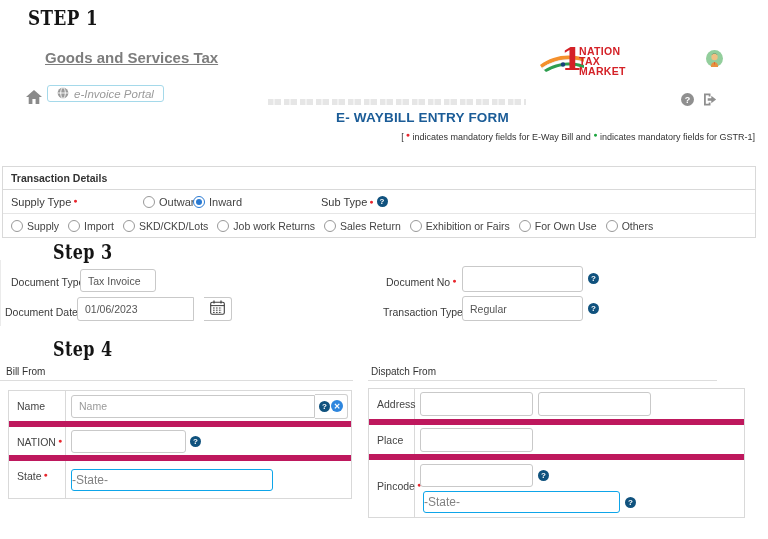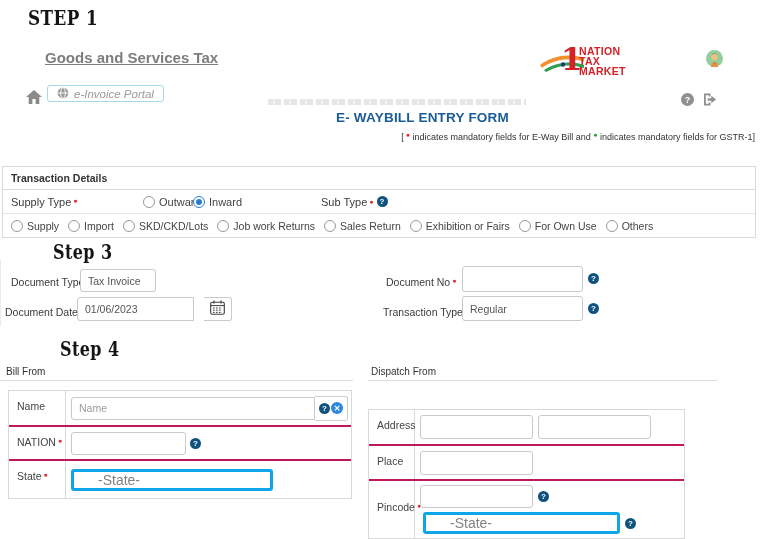--- a/index.html
+++ b/index.html
@@ -60,7 +60,7 @@
 <div class="abs" style="left:28px; top:5px;"><span class="stencil" style="font-size:21px;">STEP 1</span></div>
 <div class="abs" style="left:28px; top:142px;margin-top:28px;"><span class="stencil" style="font-size:20px;">Step 2</span></div>
 <div class="abs" style="left:53px; top:240px;"><span class="stencil" style="font-size:20px;">Step 3</span></div>
-<div class="abs" style="left:60px; top:337px;"><span class="stencil" style="font-size:20px;">Step 4</span></div>
+<div class="abs" style="left:53px; top:337px;"><span class="stencil" style="font-size:20px;">Step 4</span></div>
 
 <div class="abs brand" style="left:45px; top:33px;margin-top:13px;">
   <div>Goods and Services Tax</div>

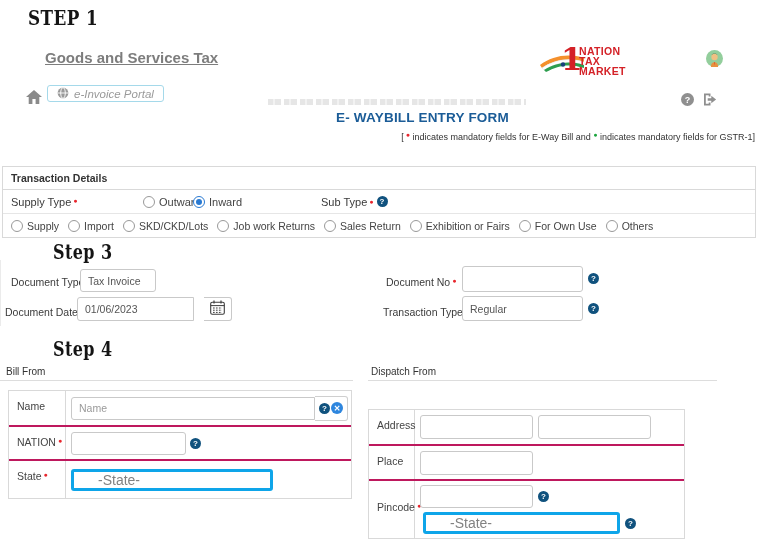--- a/index.html
+++ b/index.html
@@ -47,7 +47,7 @@
   .sec-title { font-size:10px; font-weight:400; color:#333; }
   .sec-line { border-bottom:1px solid #ddd; height:1px; }
   .tbl { border:1px solid #d9d9d9; background:#fff; }
-  .trow { display:flex; border-bottom:2px solid #be185d; }
+  .trow { display:flex; border-bottom:6px solid #be185d; }
   .trow:last-child { border-bottom:none; }
   .tlabel { border-right:1px solid #d9d9d9; padding:9px 0 0 8px; font-size:10.5px; color:#444; flex-shrink:0; }
   .tlabel.bf { width:57px; }

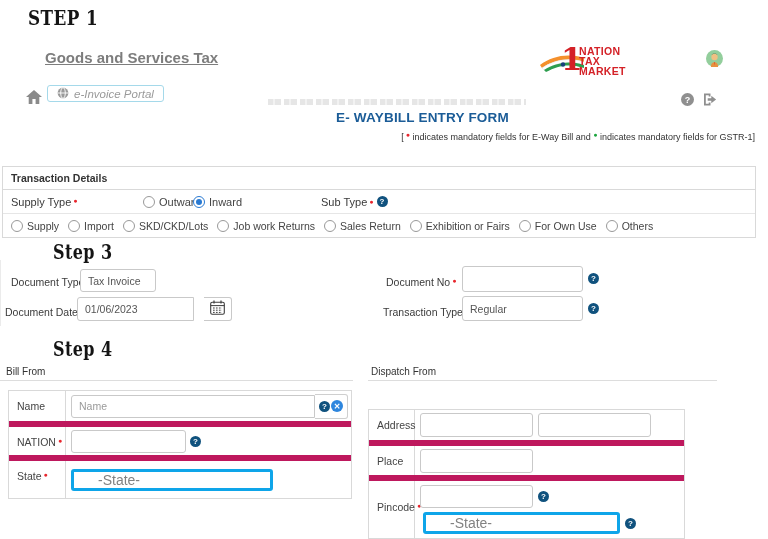--- a/index.html
+++ b/index.html
@@ -236,7 +236,7 @@
 
 <div class="abs sec-title" style="left:371px; top:366px;">Dispatch From</div>
 <div class="abs sec-line" style="left:368px; top:380px; width:349px;"></div>
-<div class="abs tbl" style="left:368px; top:409px; width:317px;">
+<div class="abs tbl" style="left:368px; top:388px; width:377px;">
   <div class="trow" style="height:36px;">
     <div class="tlabel df">Address</div>
     <div class="tfield" style="gap:5px;">

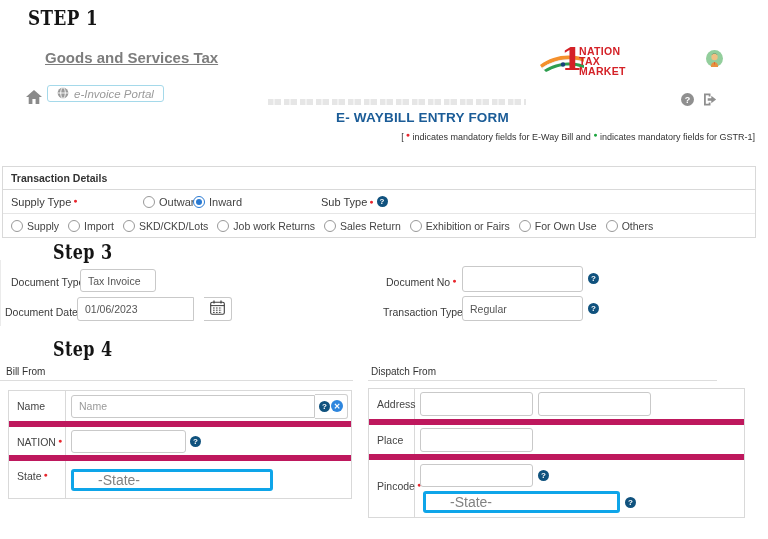--- a/index.html
+++ b/index.html
@@ -38,7 +38,7 @@
   
   .inp { border:1px solid #c9c9c9; border-radius:3px; background:#fff; font-size:10.5px; color:#555; padding:0 7px; font-family:"Liberation Sans", sans-serif; outline:none; }
   .inp::placeholder { color:#9a9a9a; }
-  .selbox { border:3px solid #0ea5e9; border-radius:3px; background:#fff; font-size:14px; color:#828282; display:flex; align-items:center; padding-left:24px; }
+  .selbox { border:1px solid #0ea5e9; border-radius:3px; background:#fff; font-size:12px; color:#828282; display:flex; align-items:center; padding-left:0; }
   .flabel { font-size:10.5px; color:#3a3a3a; }
   .doc-wrap { left:0; top:260px; width:758px; height:66px; border-left:1px solid #ebebeb; }
   .calbtn { width:28px; height:24px; border:1px solid #c9c9c9; border-left:none; border-radius:0 3px 3px 0; display:flex; align-items:center; justify-content:center; background:#fff; }

